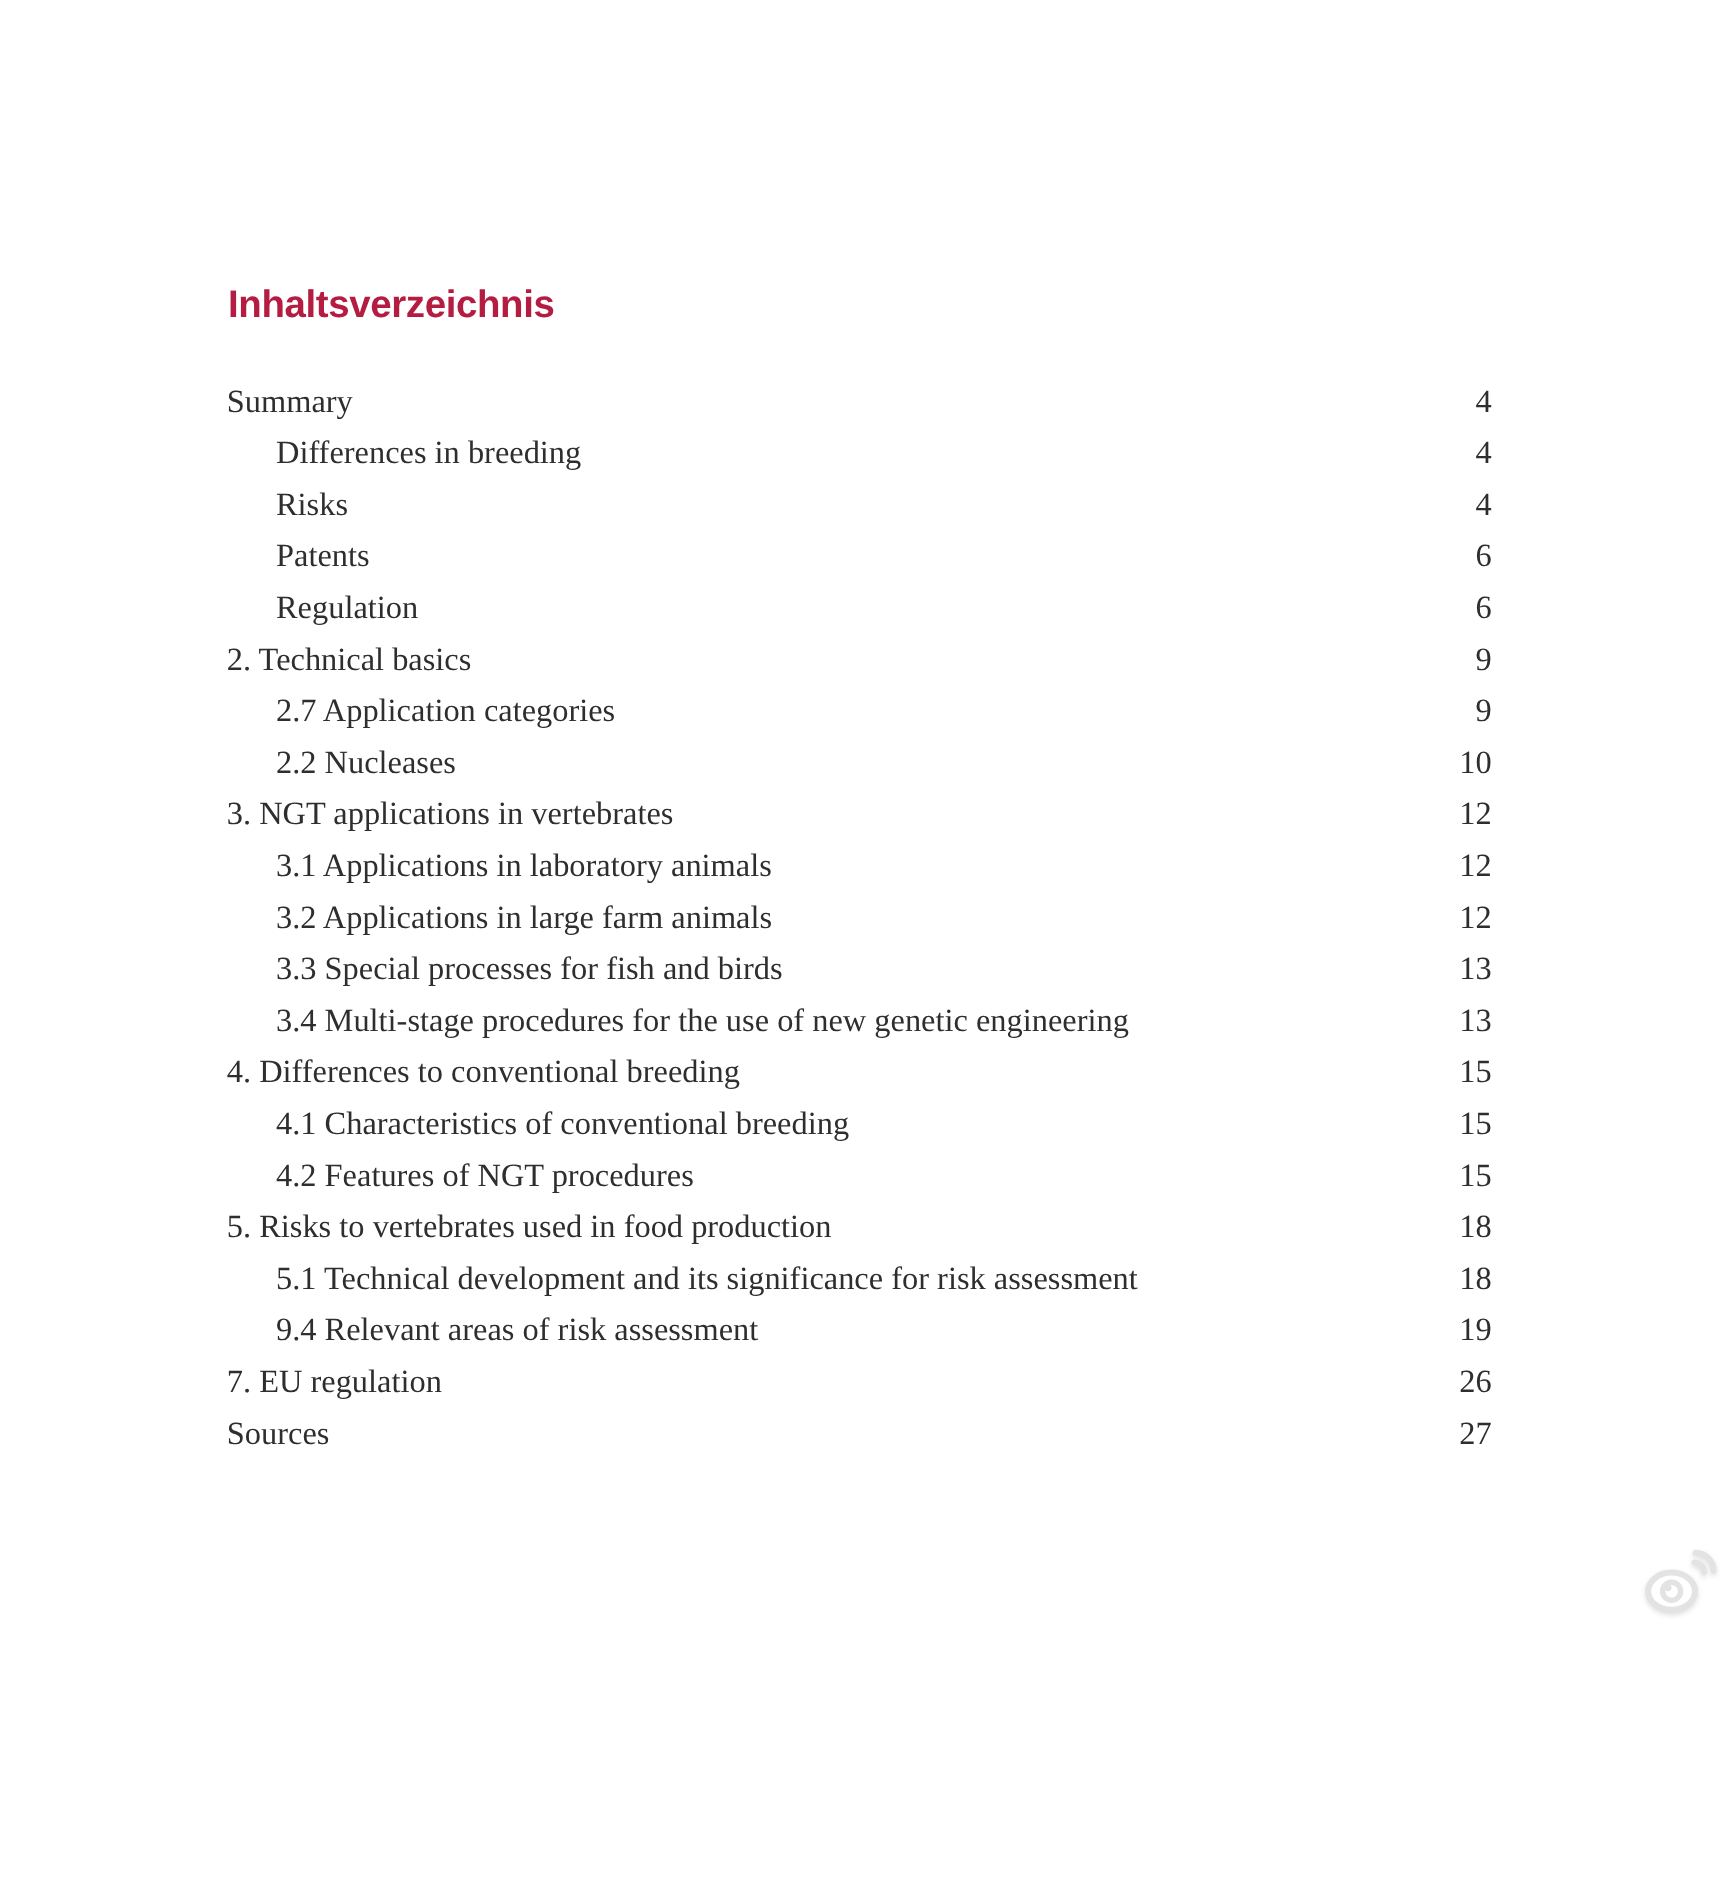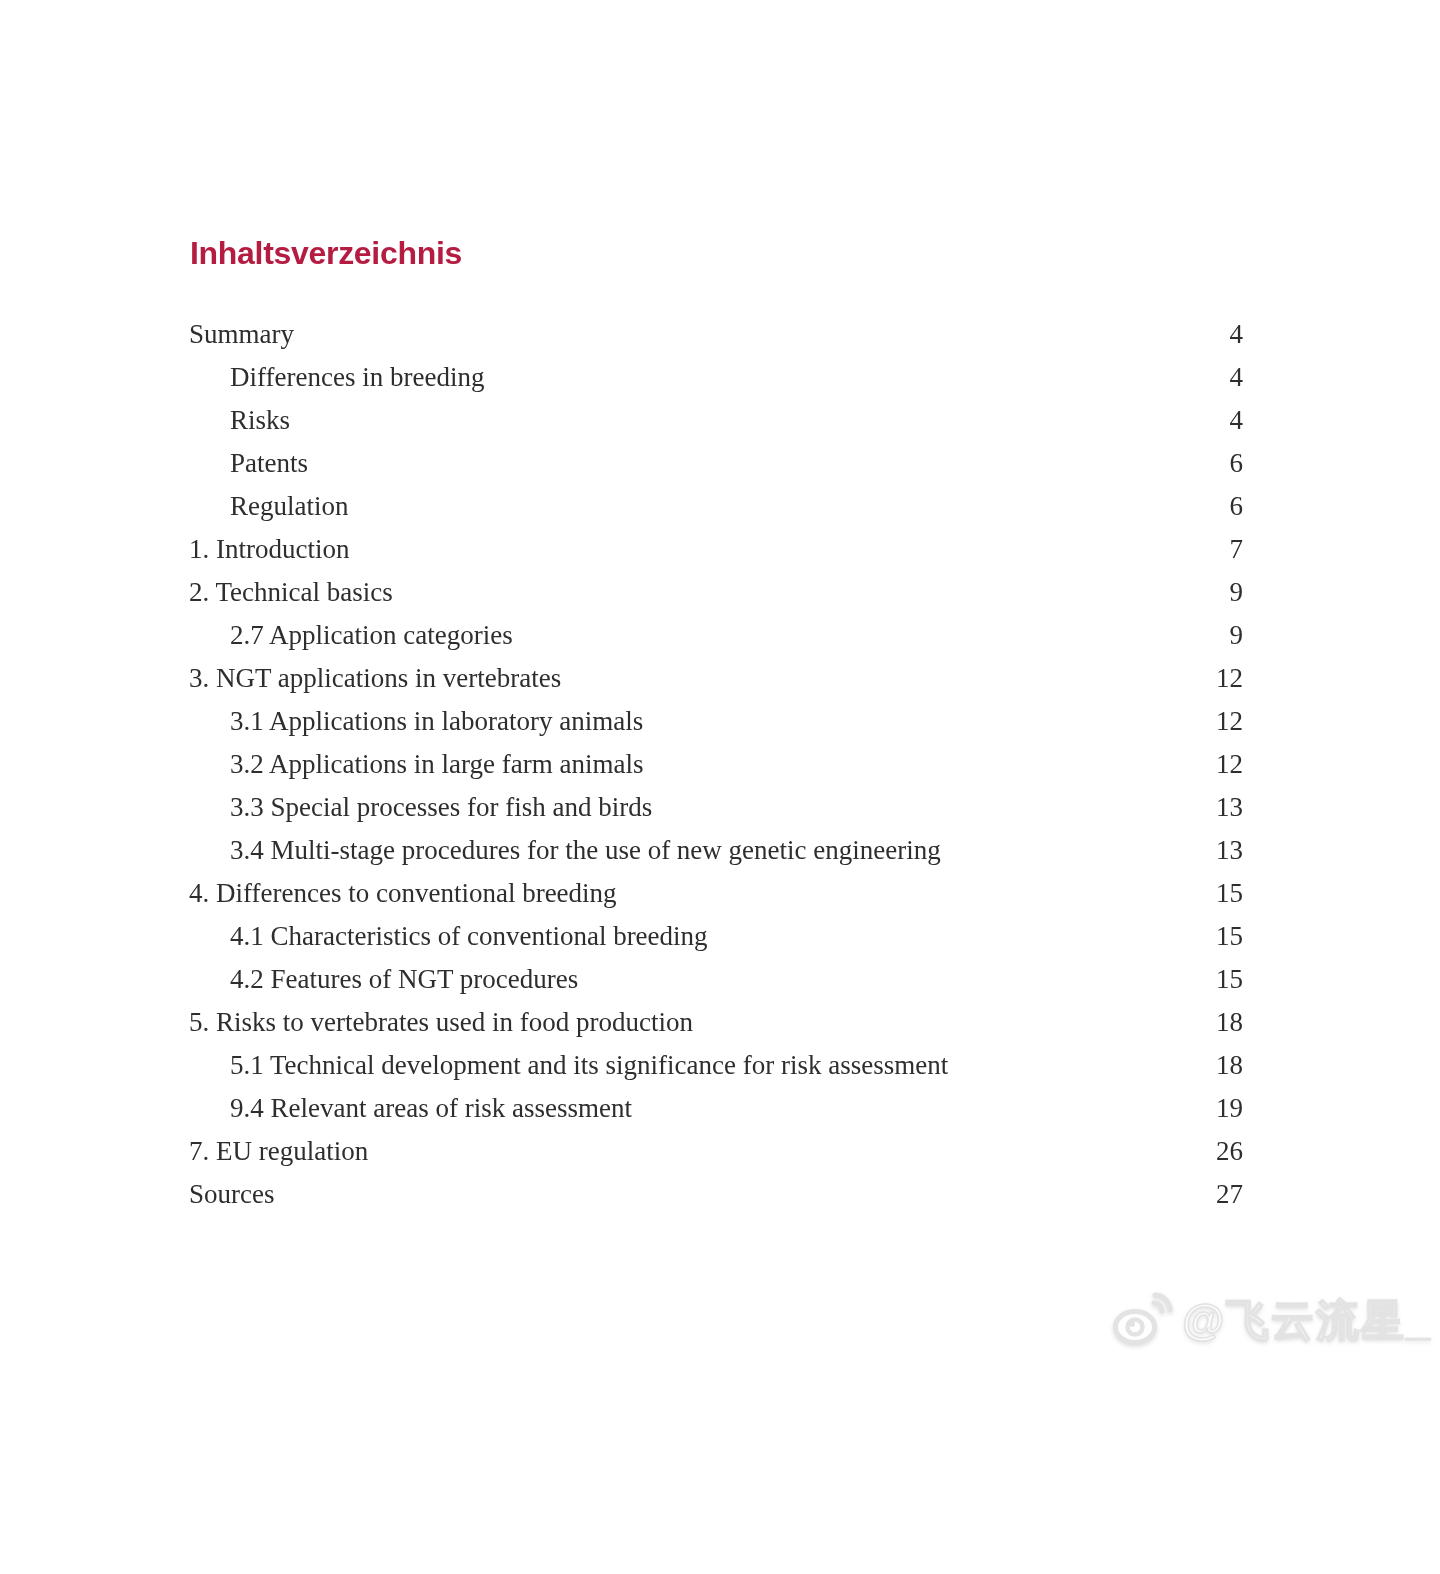--- a/index.html
+++ b/index.html
@@ -107,10 +107,6 @@
     <span class="toc-page">6</span>
   </div>
       <div class="toc-row lvl0">
-    <span class="toc-label">1. Introduction</span>
-    <span class="toc-page">7</span>
-  </div>
-      <div class="toc-row lvl0">
     <span class="toc-label">2. Technical basics</span>
     <span class="toc-page">9</span>
   </div>

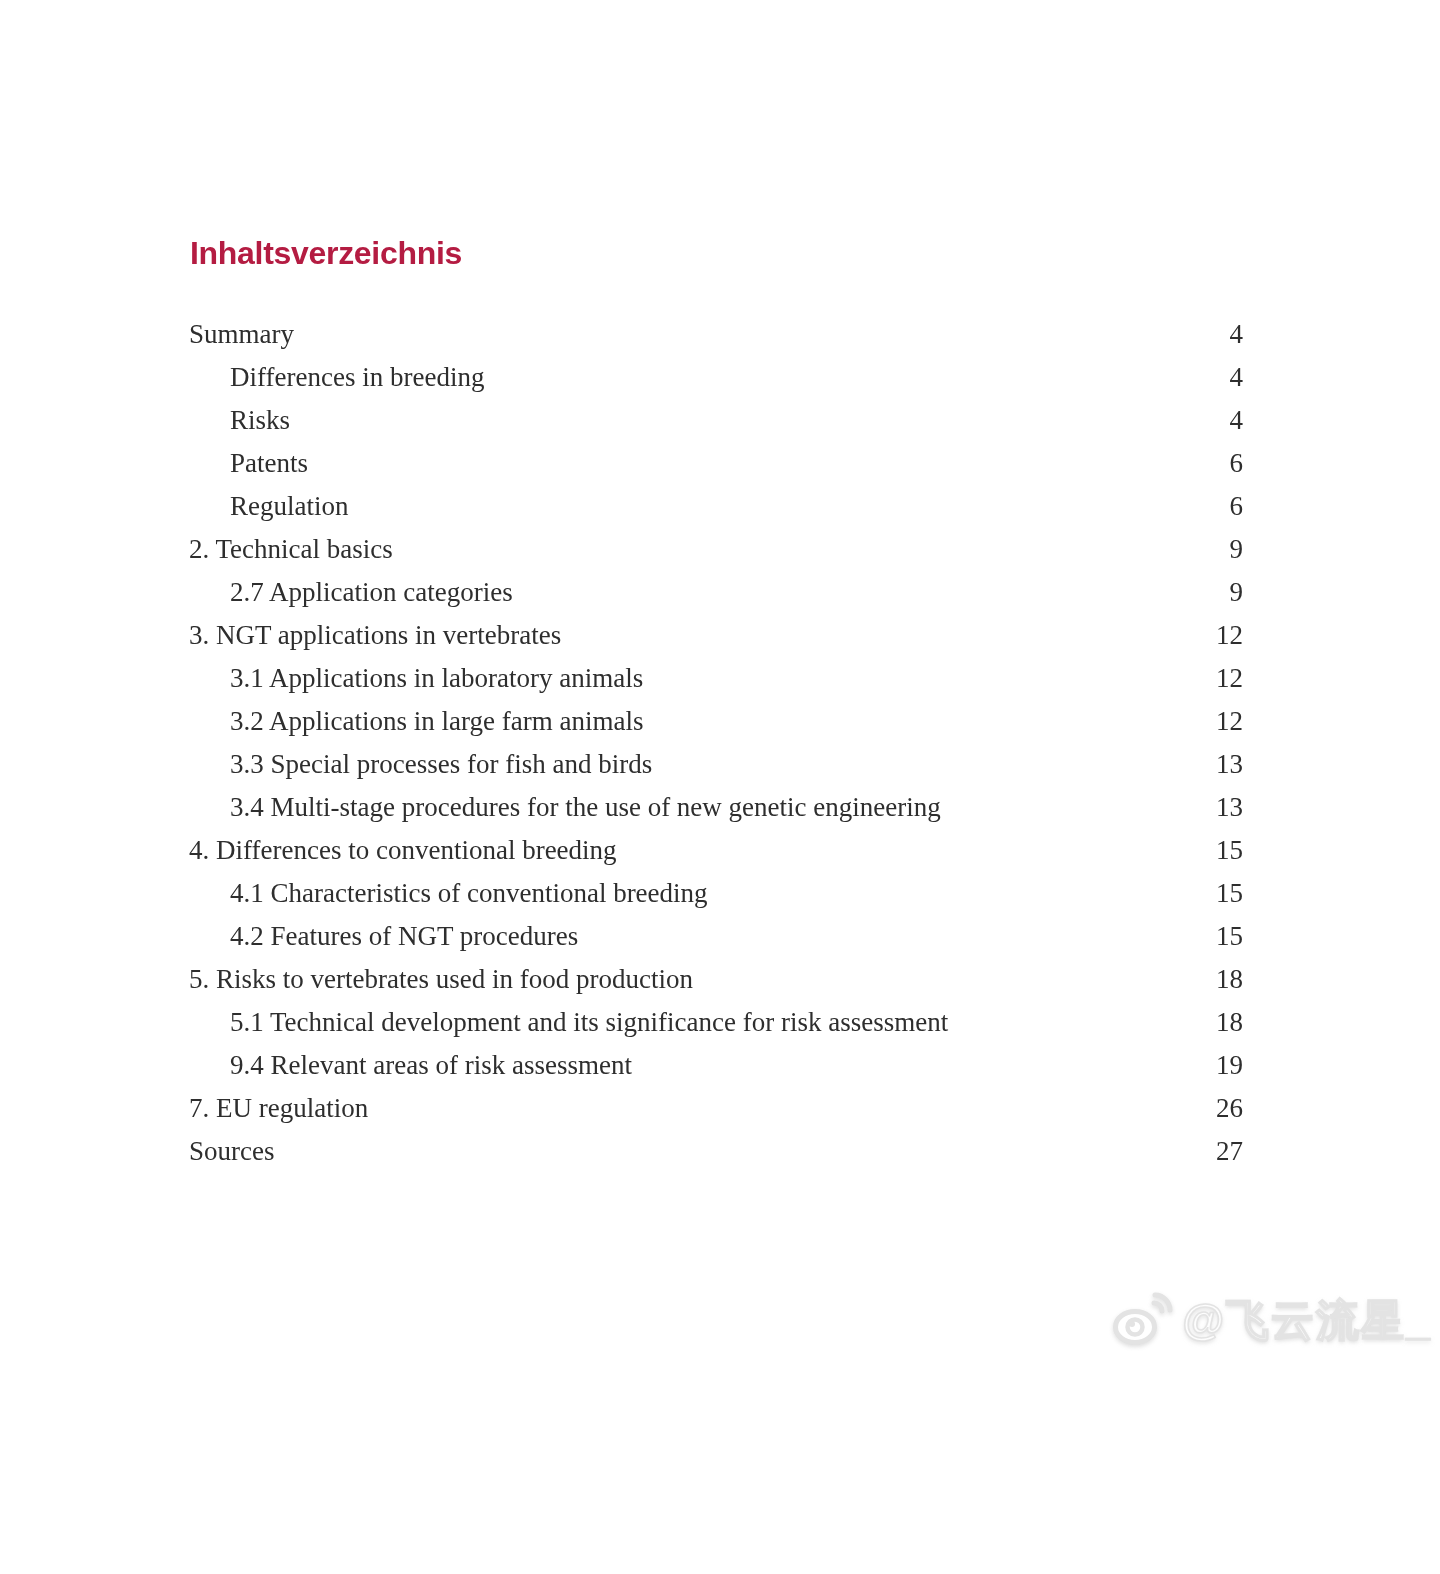--- a/index.html
+++ b/index.html
@@ -114,6 +114,10 @@
     <span class="toc-label">2.7 Application categories</span>
     <span class="toc-page">9</span>
   </div>
+      <div class="toc-row lvl1">
+    <span class="toc-label">2.2 Nucleases</span>
+    <span class="toc-page">10</span>
+  </div>
       <div class="toc-row lvl0">
     <span class="toc-label">3. NGT applications in vertebrates</span>
     <span class="toc-page">12</span>

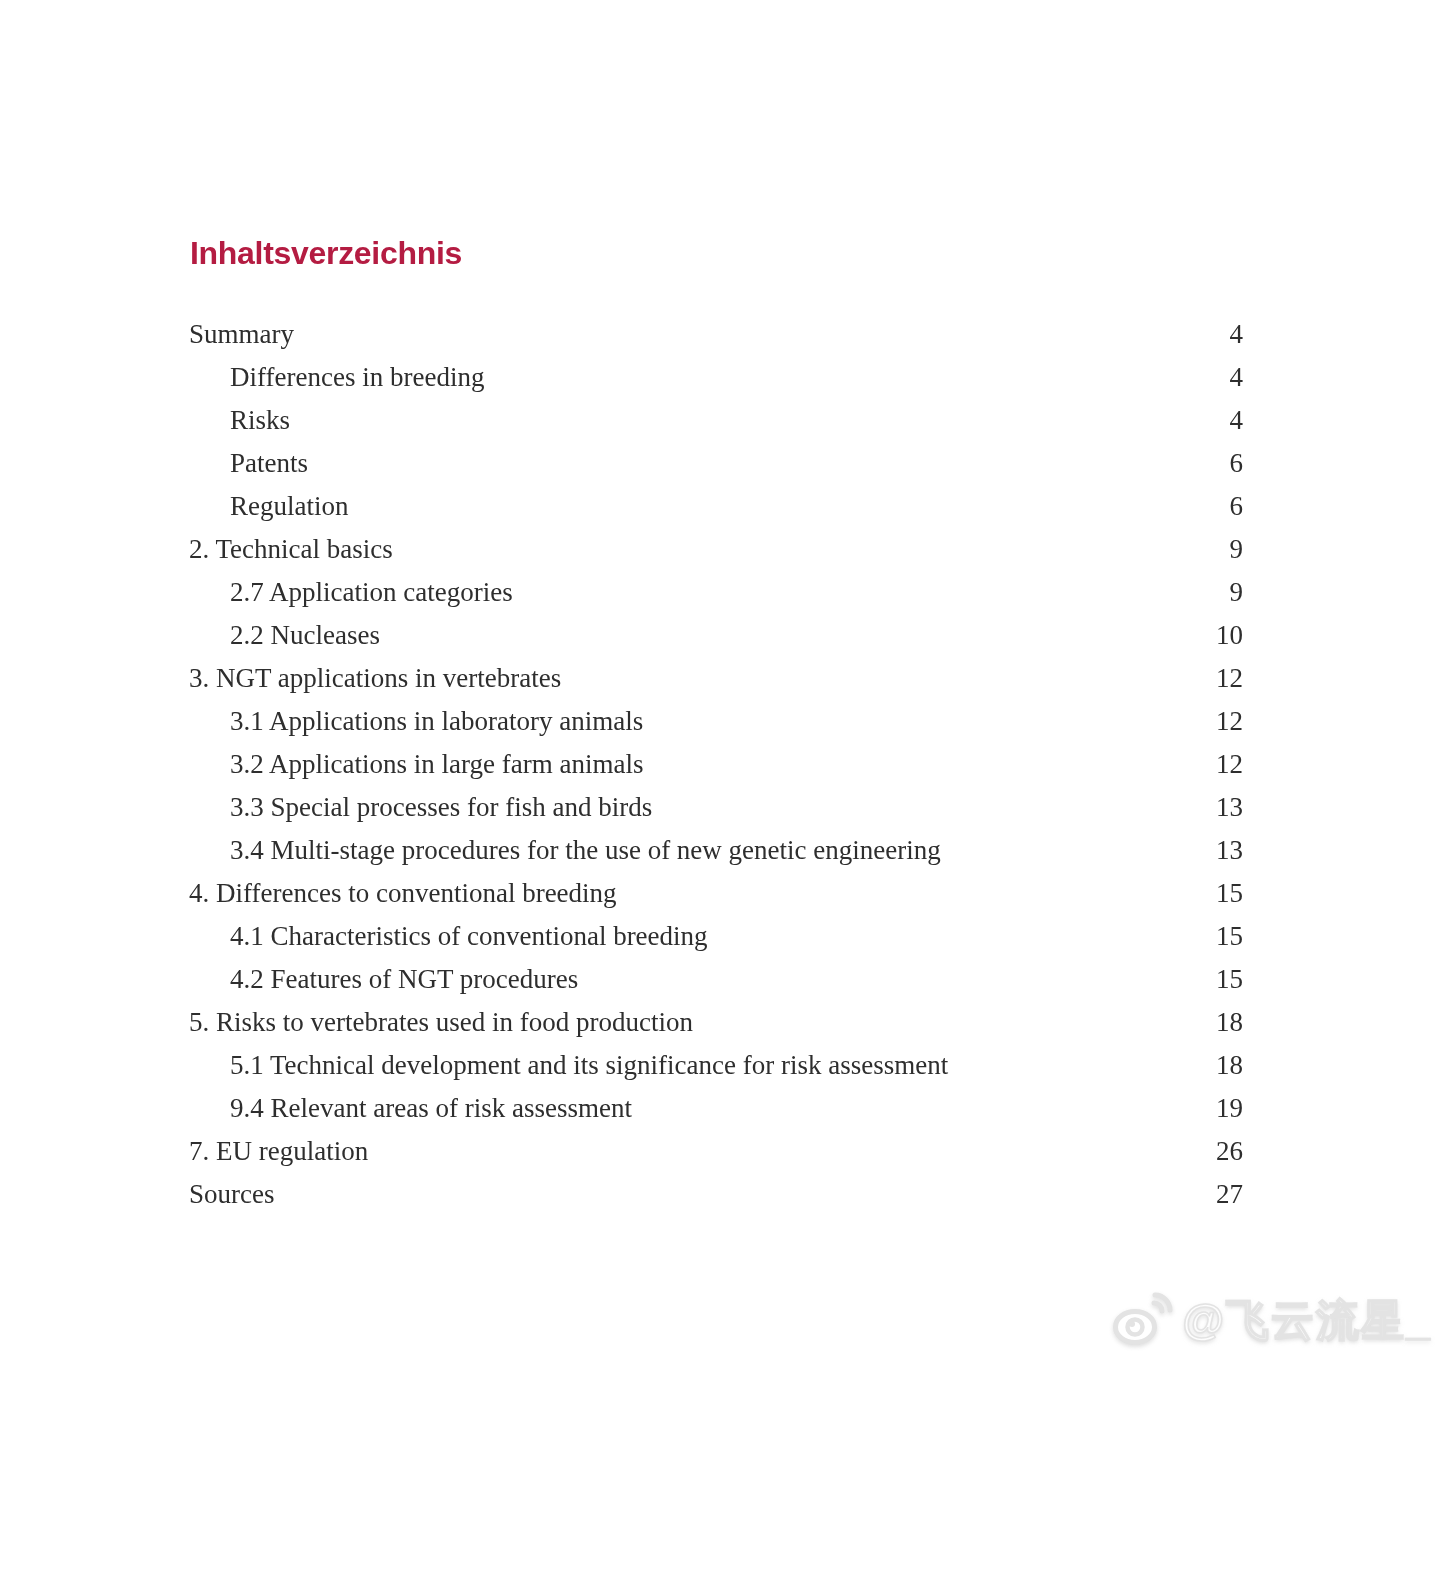--- a/index.html
+++ b/index.html
@@ -184,7 +184,6 @@
         <circle cx="20" cy="32" r="3" fill="#e3e3e3"></circle>
       </svg>
     </span>
-    <span class="handle">@飞云流星_</span>
   </div>
 
 </div>

